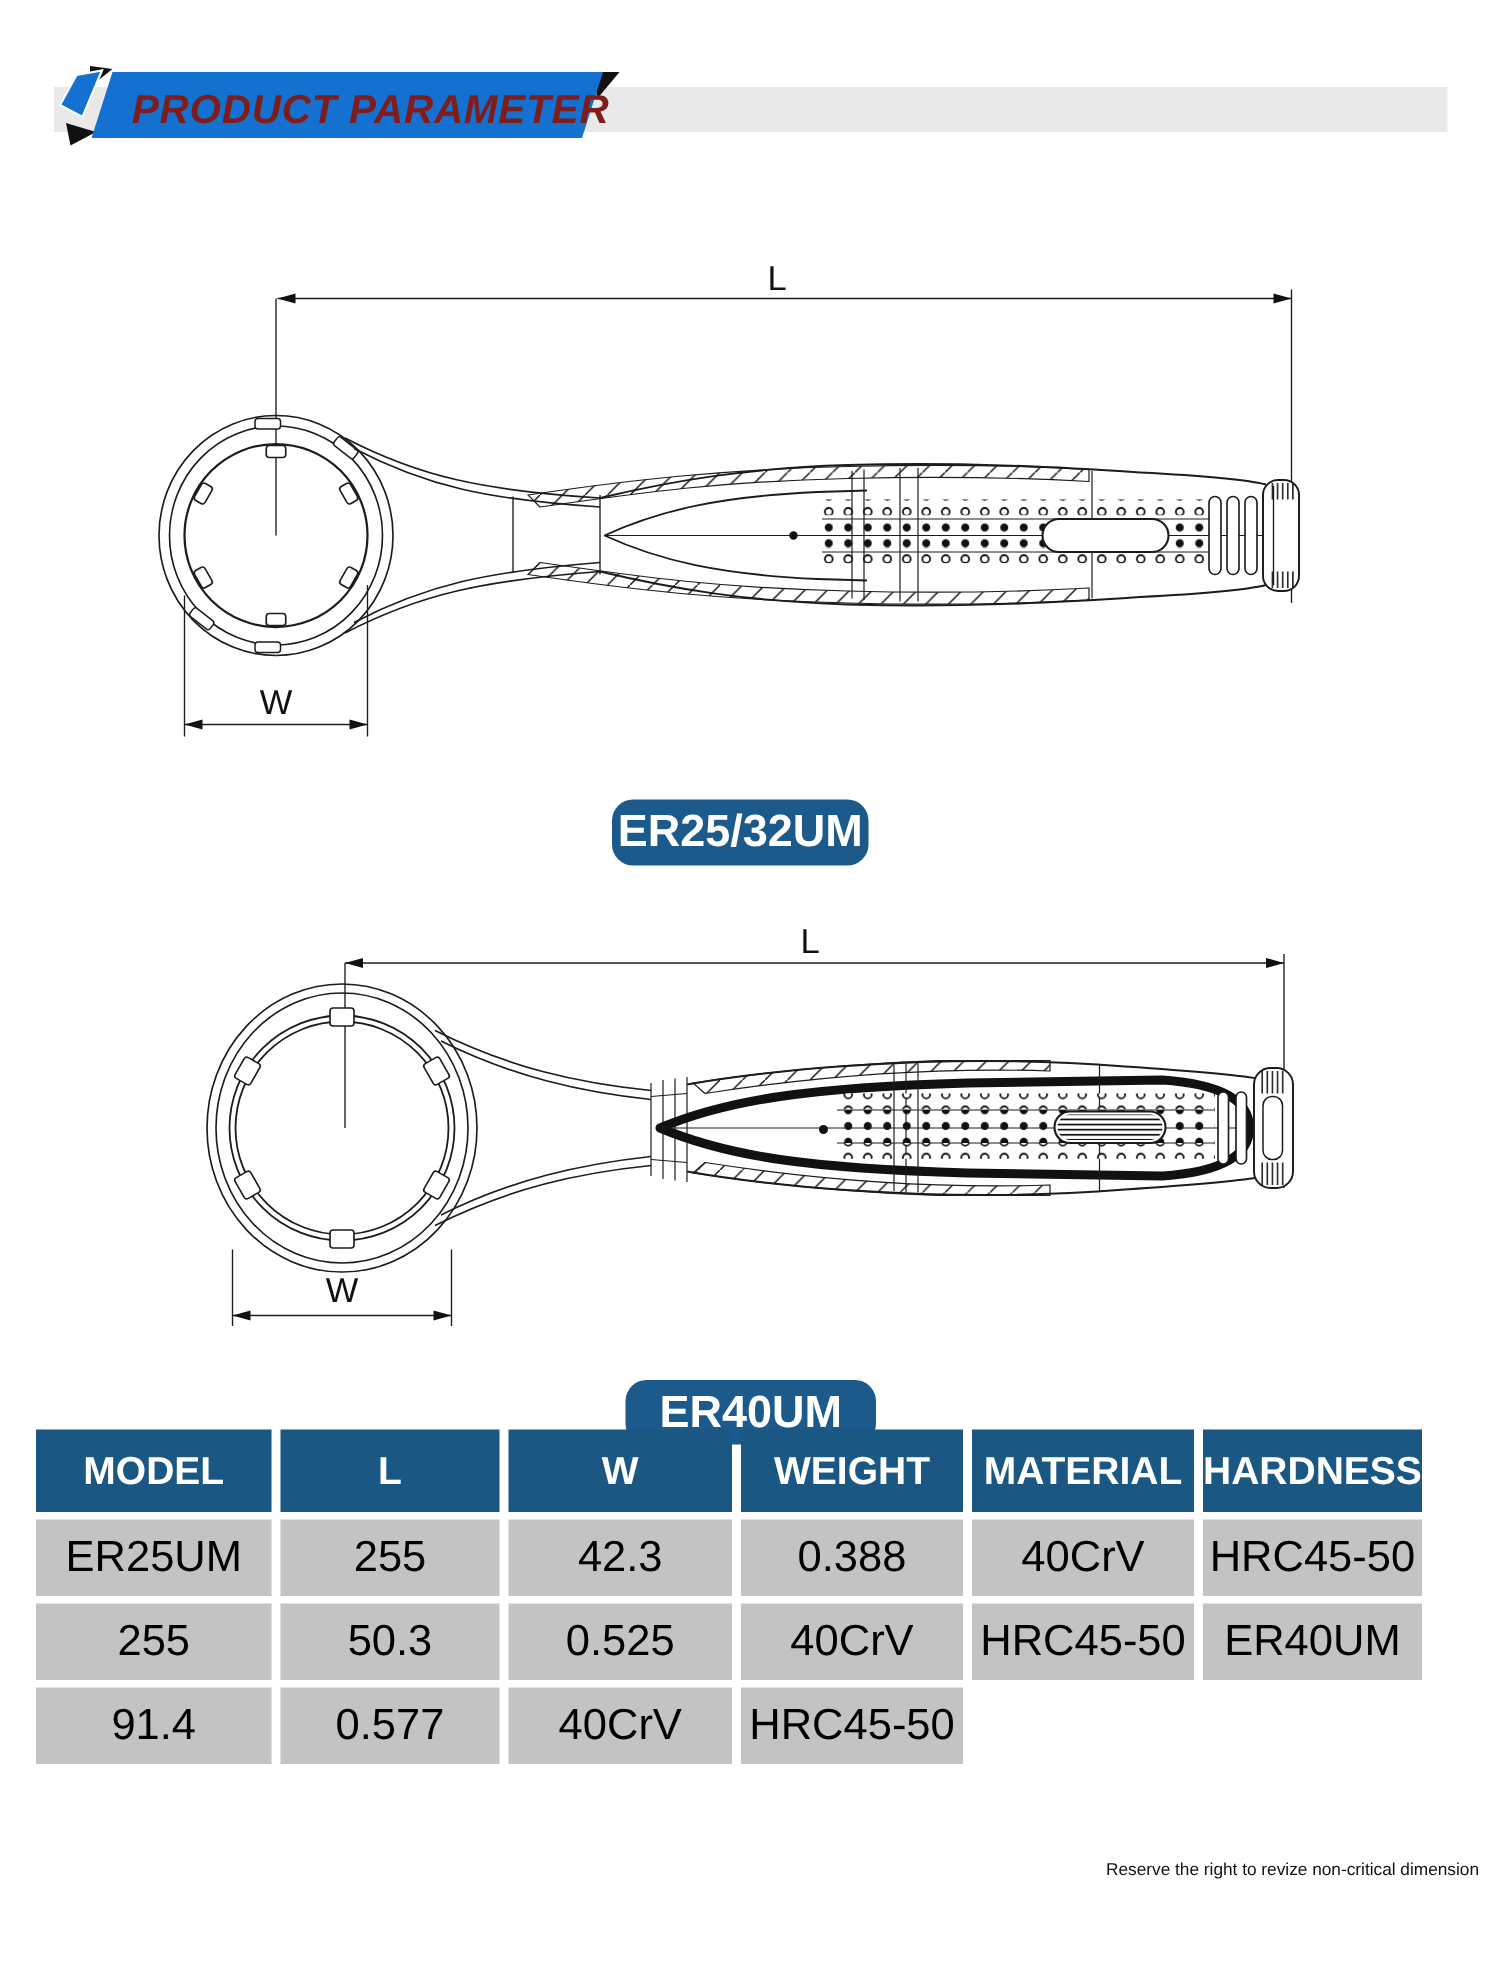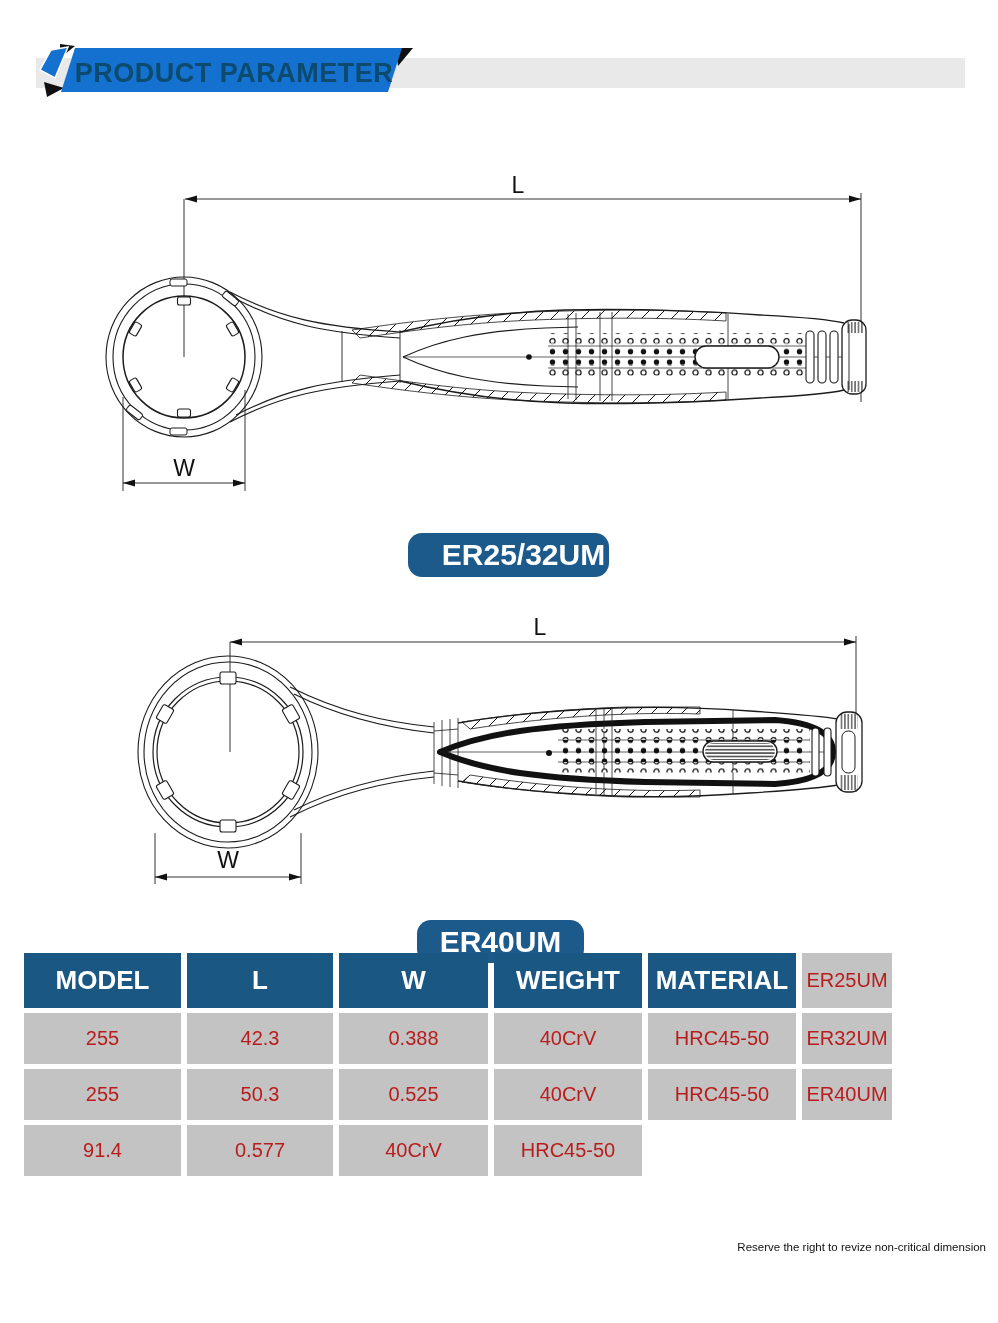--- a/index.html
+++ b/index.html
@@ -8,9 +8,9 @@
 
   
   .banner-title{
-    position:absolute;left:80px;top:54px;width:308px;height:38px;
+    position:absolute;left:93px;top:54px;width:308px;height:38px;
     display:flex;align-items:center;justify-content:center;
-    color:#0c4a6e;font-size:27px;font-weight:bold;
+    color:#7f1d1d;font-size:27px;font-weight:bold;font-style:italic;
     letter-spacing:.5px;white-space:nowrap;z-index:3;
   }
 

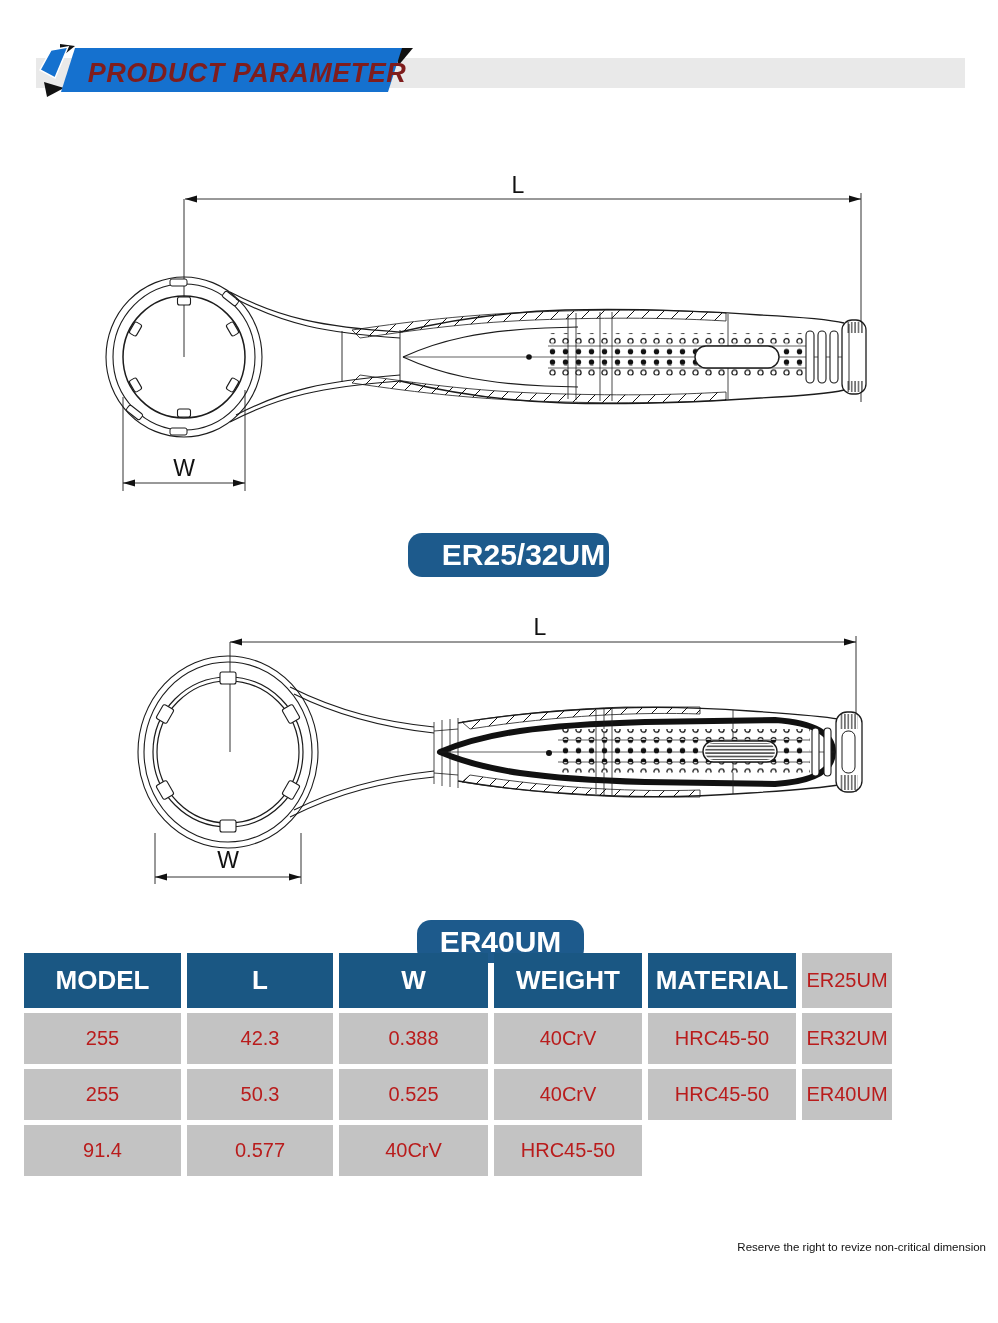--- a/index.html
+++ b/index.html
@@ -20,7 +20,7 @@
     display:flex;align-items:center;justify-content:center;
     font-weight:bold;border-radius:14px;z-index:3;white-space:nowrap;
   }
-  #badge-first{left:408px;top:533px;width:171px;height:44px;font-size:30px;padding-left:30px;}
+  #badge-first{left:408px;top:533px;width:171px;height:44px;font-size:30px;}
   #badge-second{left:417px;top:920px;width:167px;height:43px;font-size:30px;}
 
   

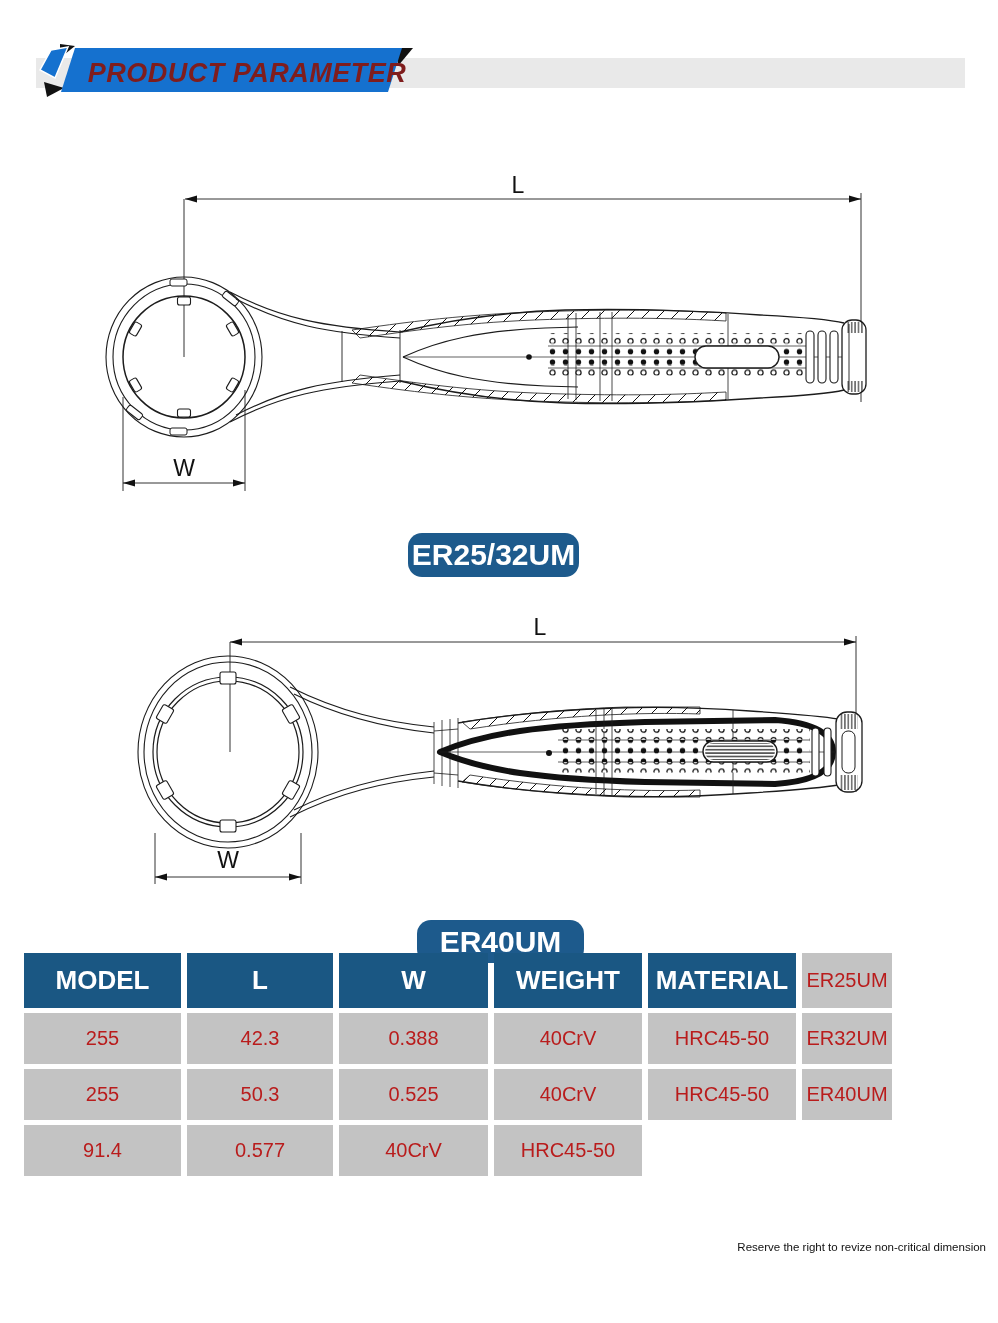--- a/index.html
+++ b/index.html
@@ -287,6 +287,7 @@
     <div class="th">W</div>
     <div class="th">WEIGHT</div>
     <div class="th">MATERIAL</div>
+    <div class="th">HARDNESS</div>
 
     <div class="td">ER25UM</div>
     <div class="td">255</div>

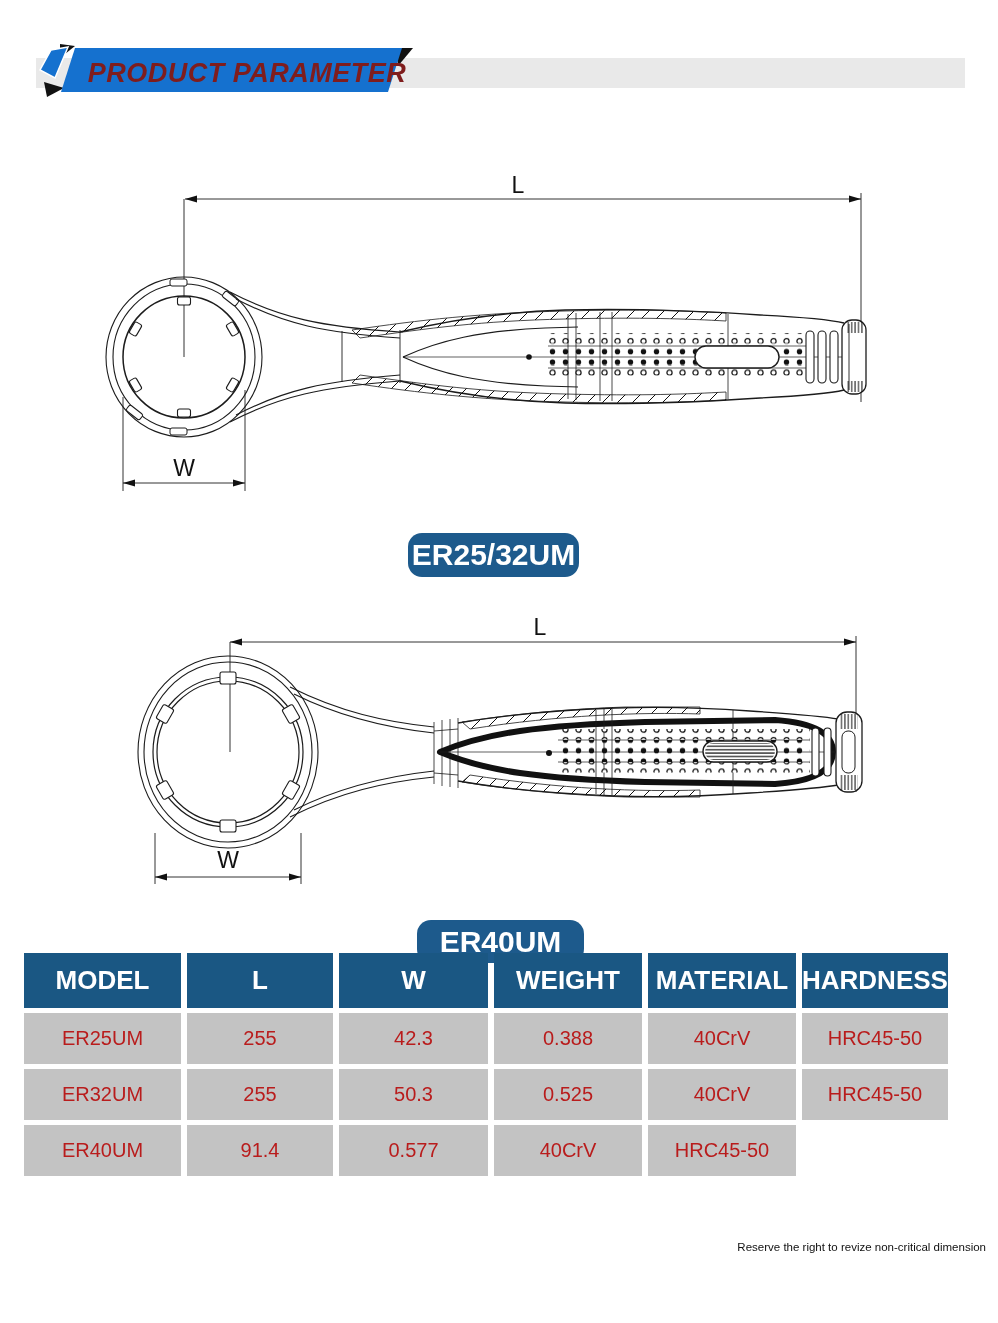--- a/index.html
+++ b/index.html
@@ -42,7 +42,7 @@
     display:flex;align-items:center;justify-content:center;white-space:nowrap;
   }
   .spec-table .td{
-    background:var(--row-gray);color:#b91c1c;font-size:20px;
+    background:var(--row-gray);color:#000000;font-size:29px;
     display:flex;align-items:center;justify-content:center;white-space:nowrap;
   }
 

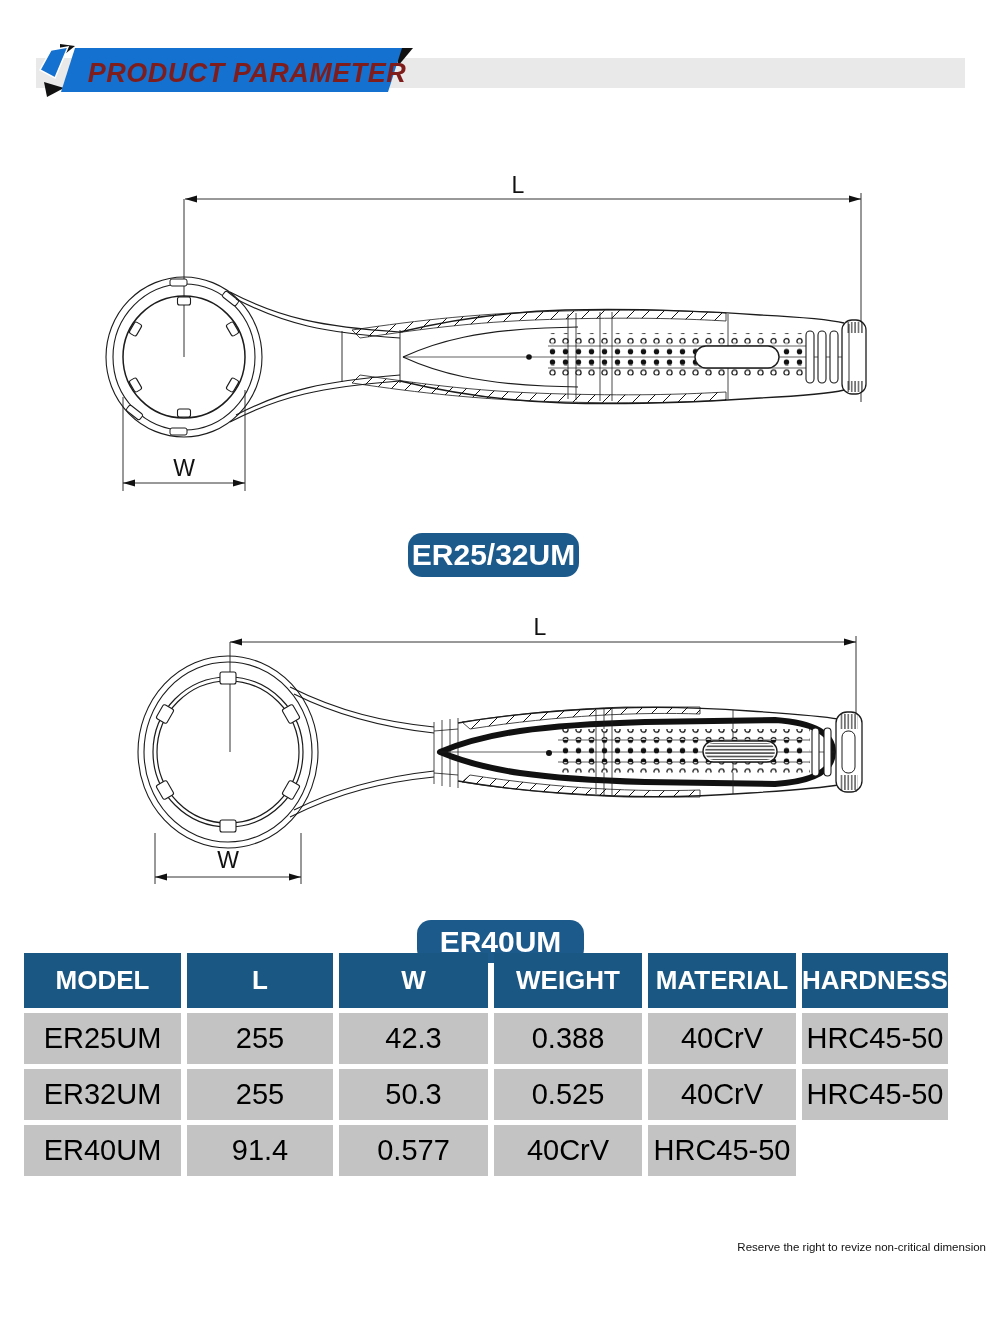--- a/index.html
+++ b/index.html
@@ -296,7 +296,6 @@
     <div class="td">40CrV</div>
     <div class="td">HRC45-50</div>
 
-    <div class="td">ER32UM</div>
     <div class="td">255</div>
     <div class="td">50.3</div>
     <div class="td">0.525</div>

